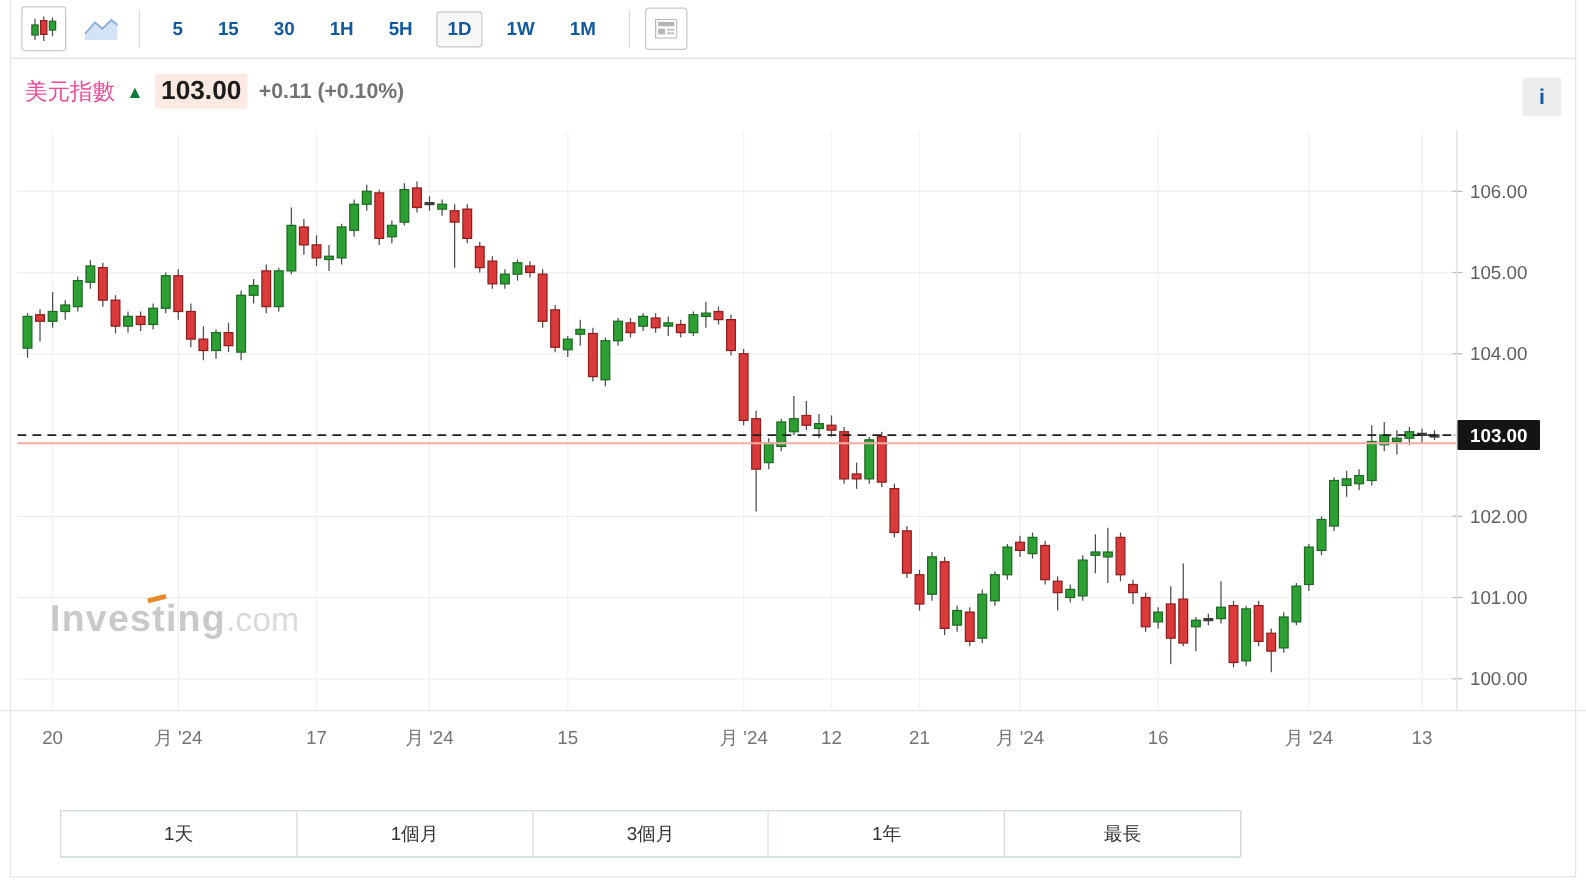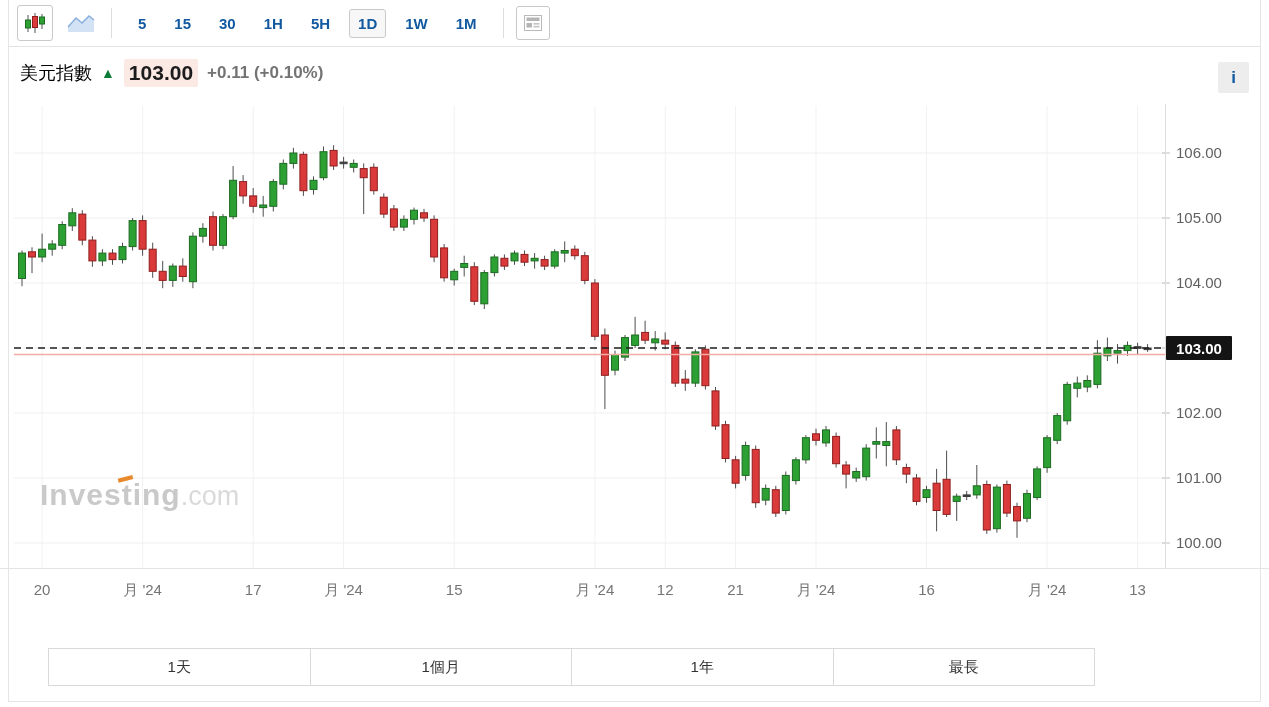--- a/index.html
+++ b/index.html
@@ -28,7 +28,7 @@
 
   
   .header{position:absolute;left:20px;top:59px;display:flex;align-items:center;gap:9px}
-  .inst{font-size:18px;color:#000000;font-weight:500}
+  .inst{font-size:18px;color:#ec4899;font-weight:500}
   .arrow-up{color:#0c7c38;font-size:14px;line-height:1}
   .price{font-size:21px;font-weight:700;color:#1c1c1c;background:#fbe9e4;padding:2px 5px;border-radius:2px}
   .chg{font-size:17px;font-weight:700;color:#737373;white-space:nowrap}

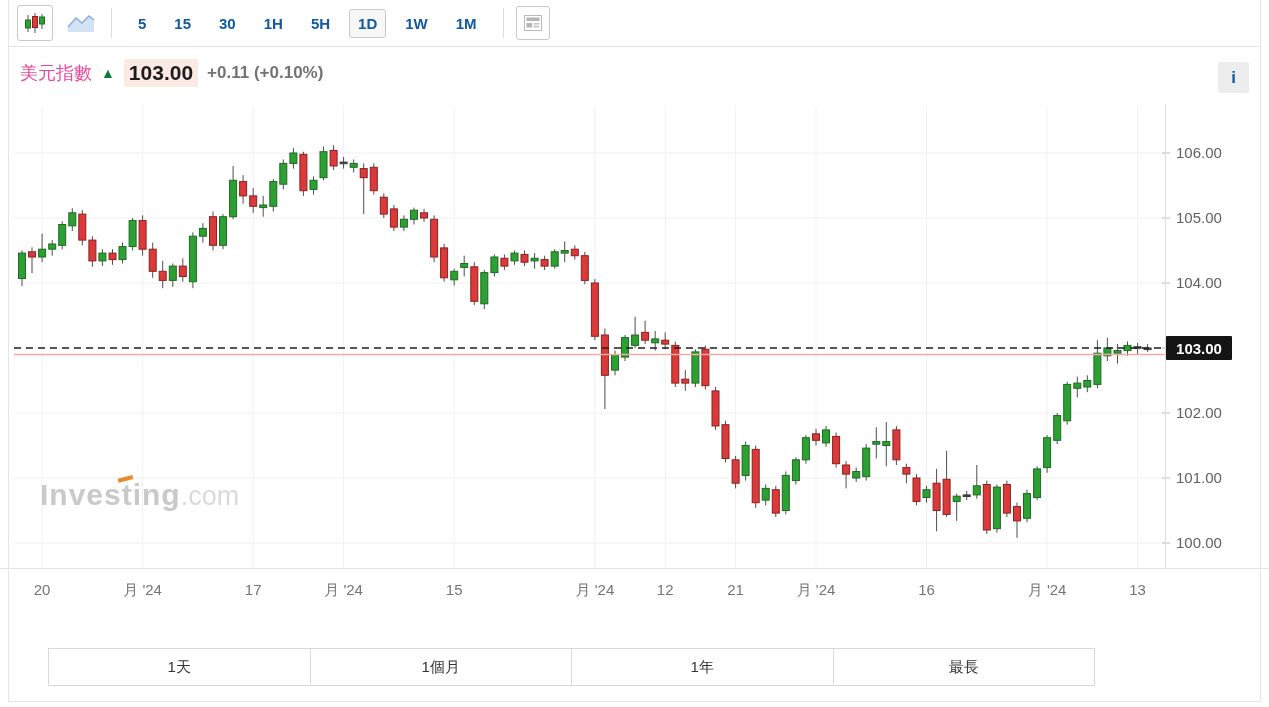--- a/index.html
+++ b/index.html
@@ -46,7 +46,7 @@
   .badge-label{font-size:15px;font-weight:700;fill:#ffffff}
 
   
-  .range-row{position:absolute;left:48px;top:648px;width:1047px;height:38px;display:flex;
+  .range-row{position:absolute;left:48px;top:648px;width:945px;height:38px;display:flex;
              border:1px solid #d9d9d9;box-sizing:border-box;background:#86efac}
   .rb{flex:1;display:flex;align-items:center;justify-content:center;font-size:15px;color:#333;
       border-right:1px solid #d9d9d9;cursor:pointer;background:#fff}

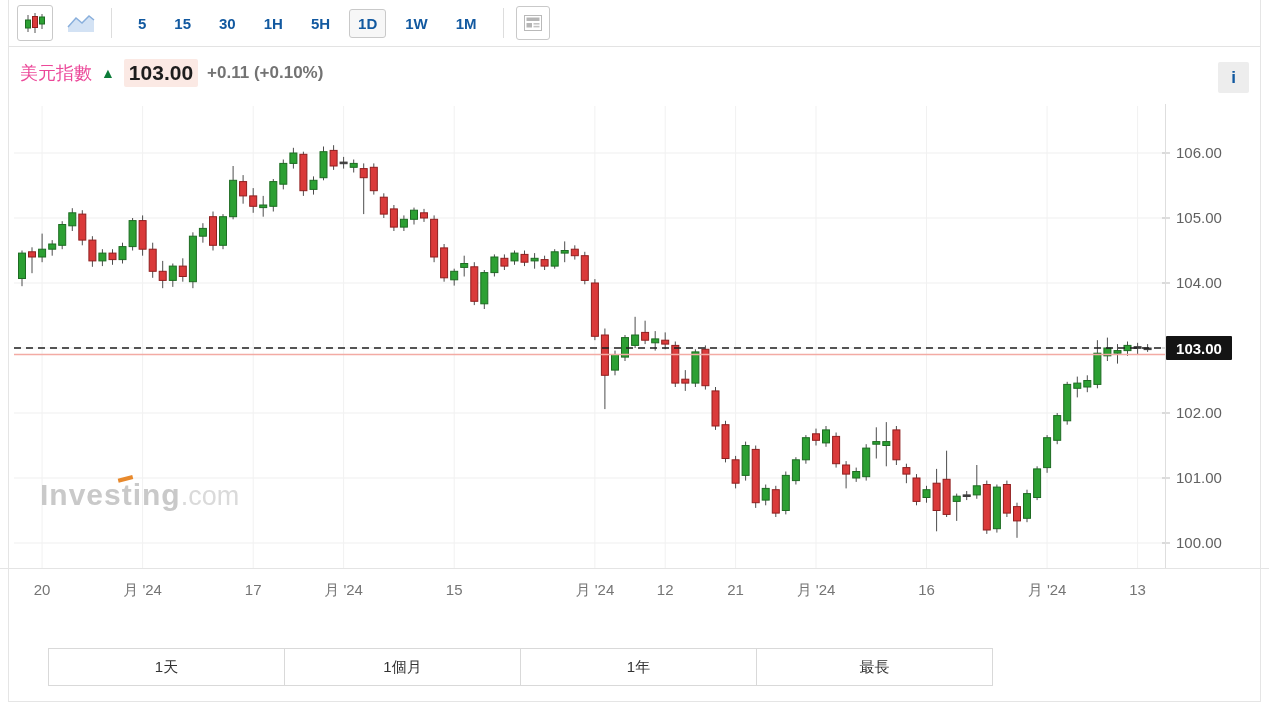--- a/index.html
+++ b/index.html
@@ -388,6 +388,7 @@
 <div class="range-row">
     <div class="rb">1天</div>
     <div class="rb">1個月</div>
+    <div class="rb">3個月</div>
     <div class="rb">1年</div>
     <div class="rb">最長</div>
   </div>

